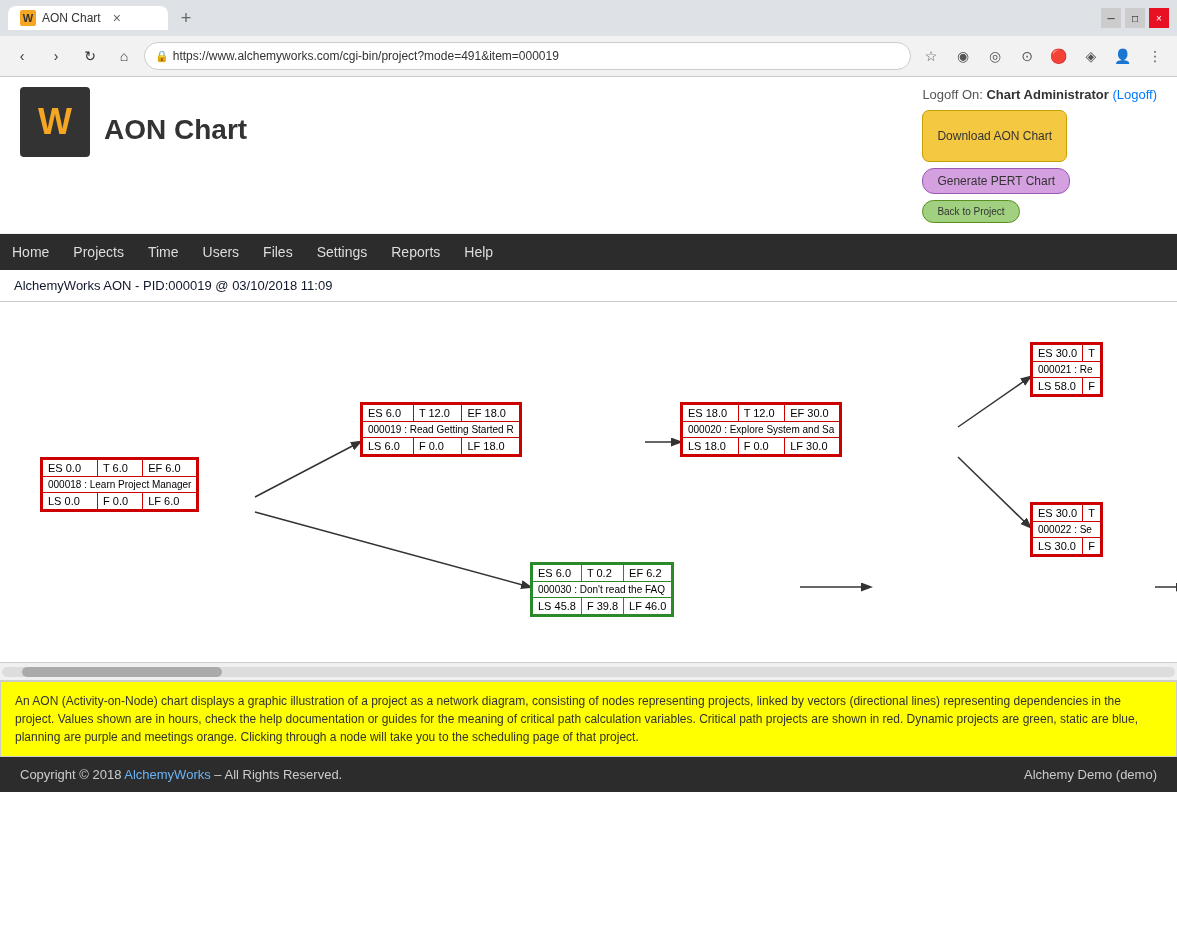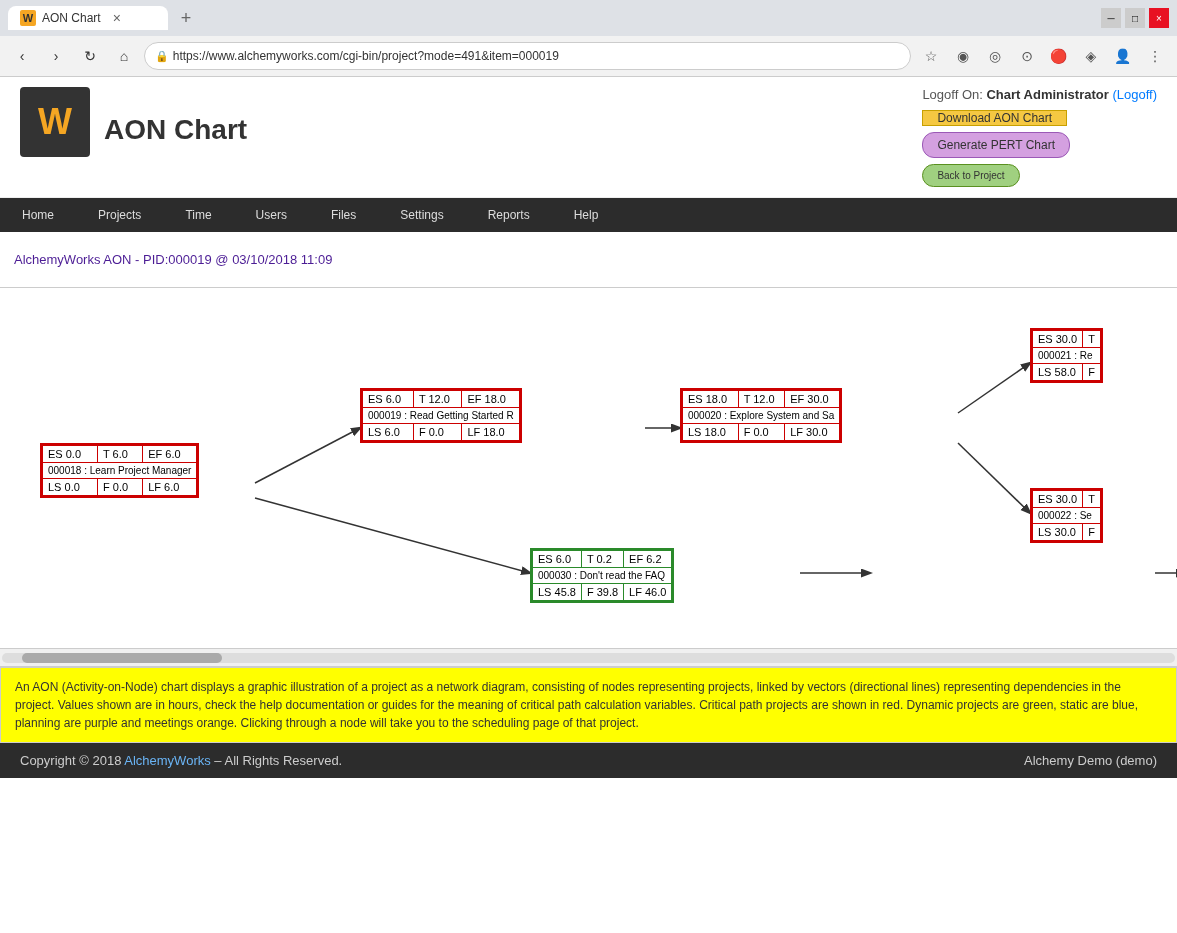--- a/index.html
+++ b/index.html
@@ -36,7 +36,7 @@
     .logged-on { font-size: 13px; color: #555; margin-bottom: 8px; }
     .logged-on strong { color: #333; }
     .logoff-link { color: #007bff; cursor: pointer; text-decoration: none; }
-    .btn-download { background: #f5c842; border: 1px solid #c8a000; color: #333; padding: 0 14px; border-radius: 0; cursor: pointer; font-size: 12px; display: block; margin-bottom: 6px; text-align: center; }
+    .btn-download { background: #f5c842; border: 1px solid #c8a000; color: #333; padding: 18px 14px; border-radius: 7px; cursor: pointer; font-size: 12px; display: block; margin-bottom: 6px; text-align: center; }
     .btn-generate { background: #d4a0e0; border: 1px solid #9b59b6; color: #333; padding: 5px 14px; border-radius: 12px; cursor: pointer; font-size: 12px; display: block; margin-bottom: 6px; text-align: center; }
     .btn-back { background: #a0d080; border: 1px solid #5a9020; color: #333; padding: 5px 14px; border-radius: 12px; cursor: pointer; font-size: 10px; display: block; text-align: center; }
 

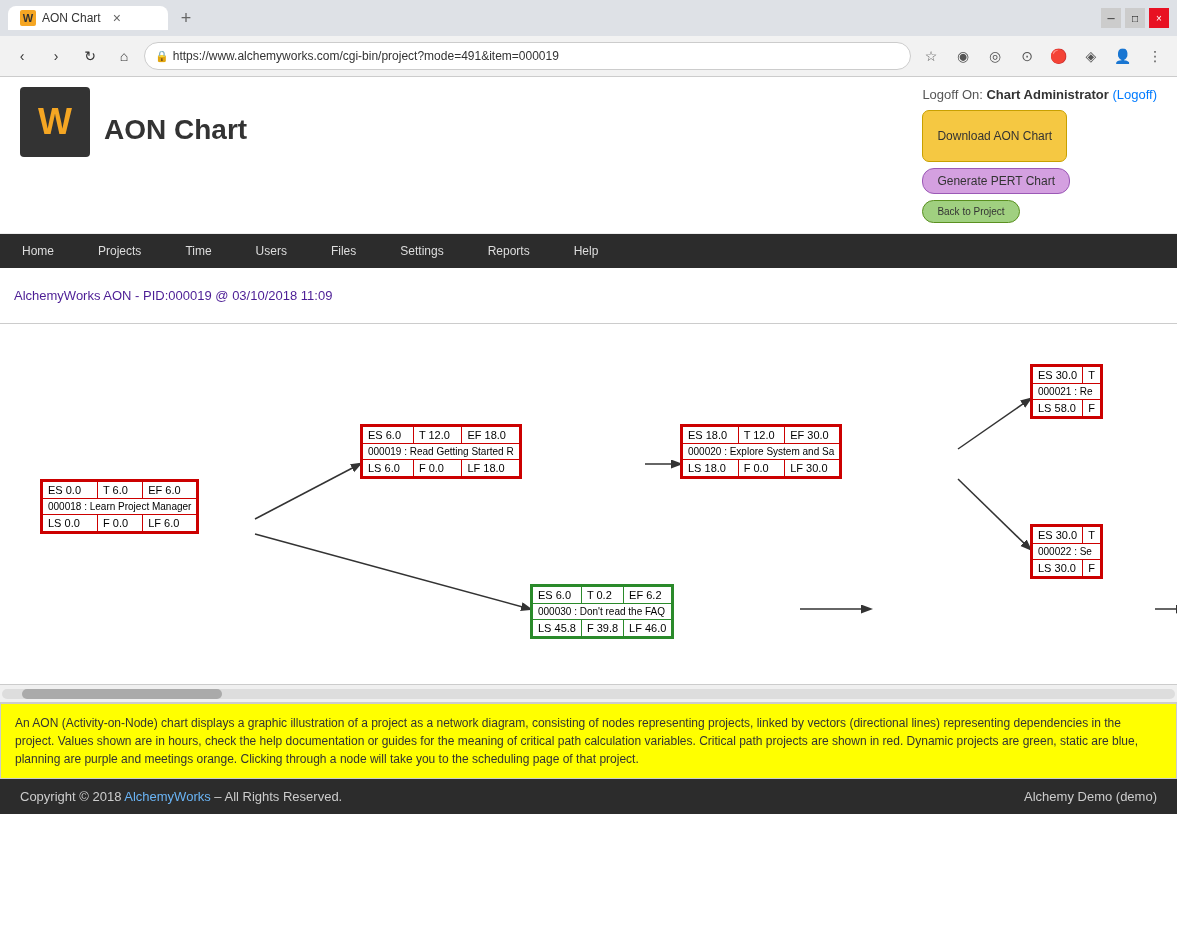--- a/index.html
+++ b/index.html
@@ -42,7 +42,7 @@
 
     
     .main-nav { background: #2c2c2c; display: flex; }
-    .main-nav a { color: #ddd; text-decoration: none; padding: 10px 22px; display: block; font-size: 12px; }
+    .main-nav a { color: #ddd; text-decoration: none; padding: 10px 12px; display: block; font-size: 14px; }
 
     
     .chart-header { padding: 20px 14px; border-bottom: 1px solid #ccc; background: #fff; font-size: 13px; color: #4c1d95; }

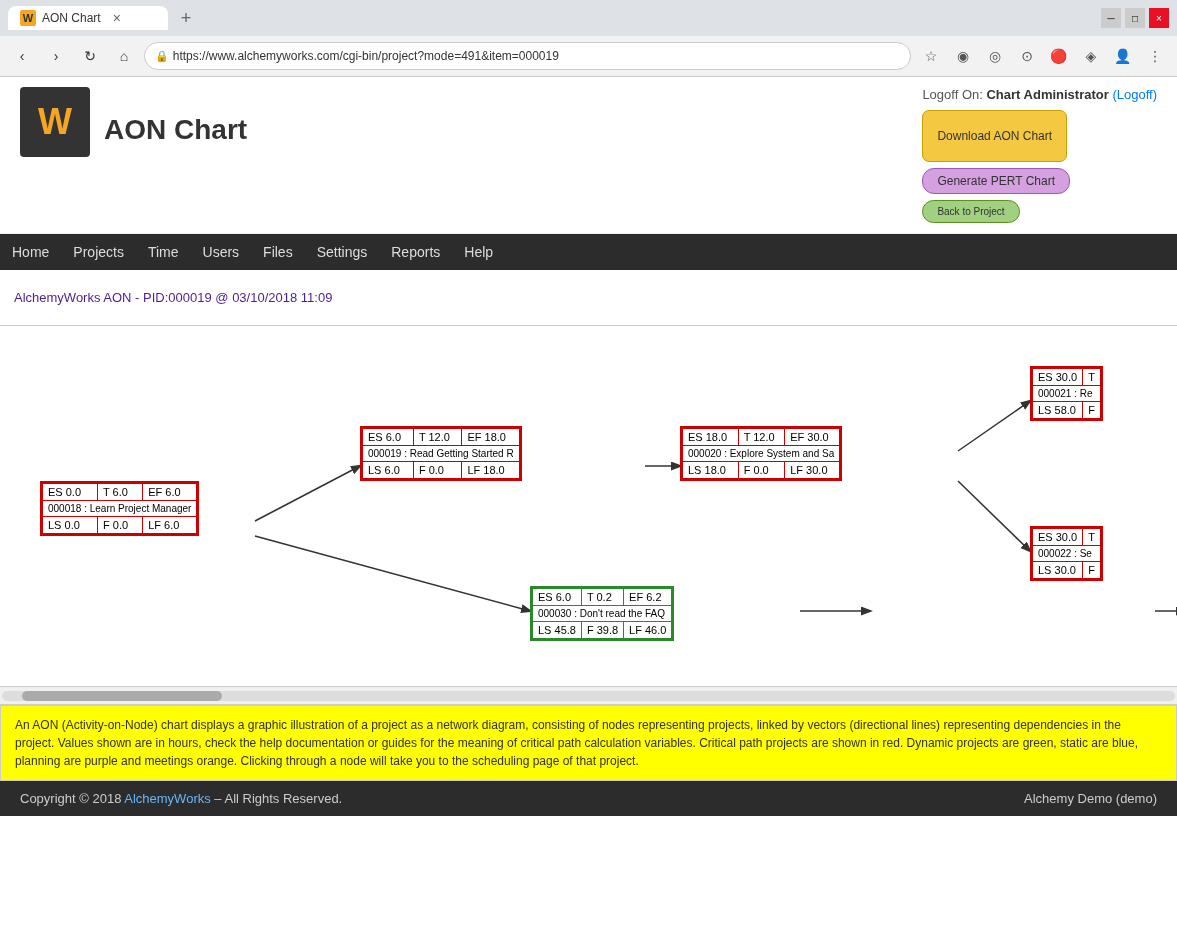--- a/index.html
+++ b/index.html
@@ -45,7 +45,7 @@
     .main-nav a { color: #ddd; text-decoration: none; padding: 10px 12px; display: block; font-size: 14px; }
 
     
-    .chart-header { padding: 20px 14px; border-bottom: 1px solid #ccc; background: #fff; font-size: 13px; color: #4c1d95; }
+    .chart-header { padding: 8px 14px; border-bottom: 1px solid #ccc; background: #fff; font-size: 13px; color: #0f172a; }
     .chart-container { background: #fff; overflow: hidden; position: relative; min-height: 360px; border-bottom: 1px solid #ccc; }
     .chart-scroll { overflow-x: auto; overflow-y: hidden; }
     .chart-inner { width: 1200px; height: 360px; position: relative; }

